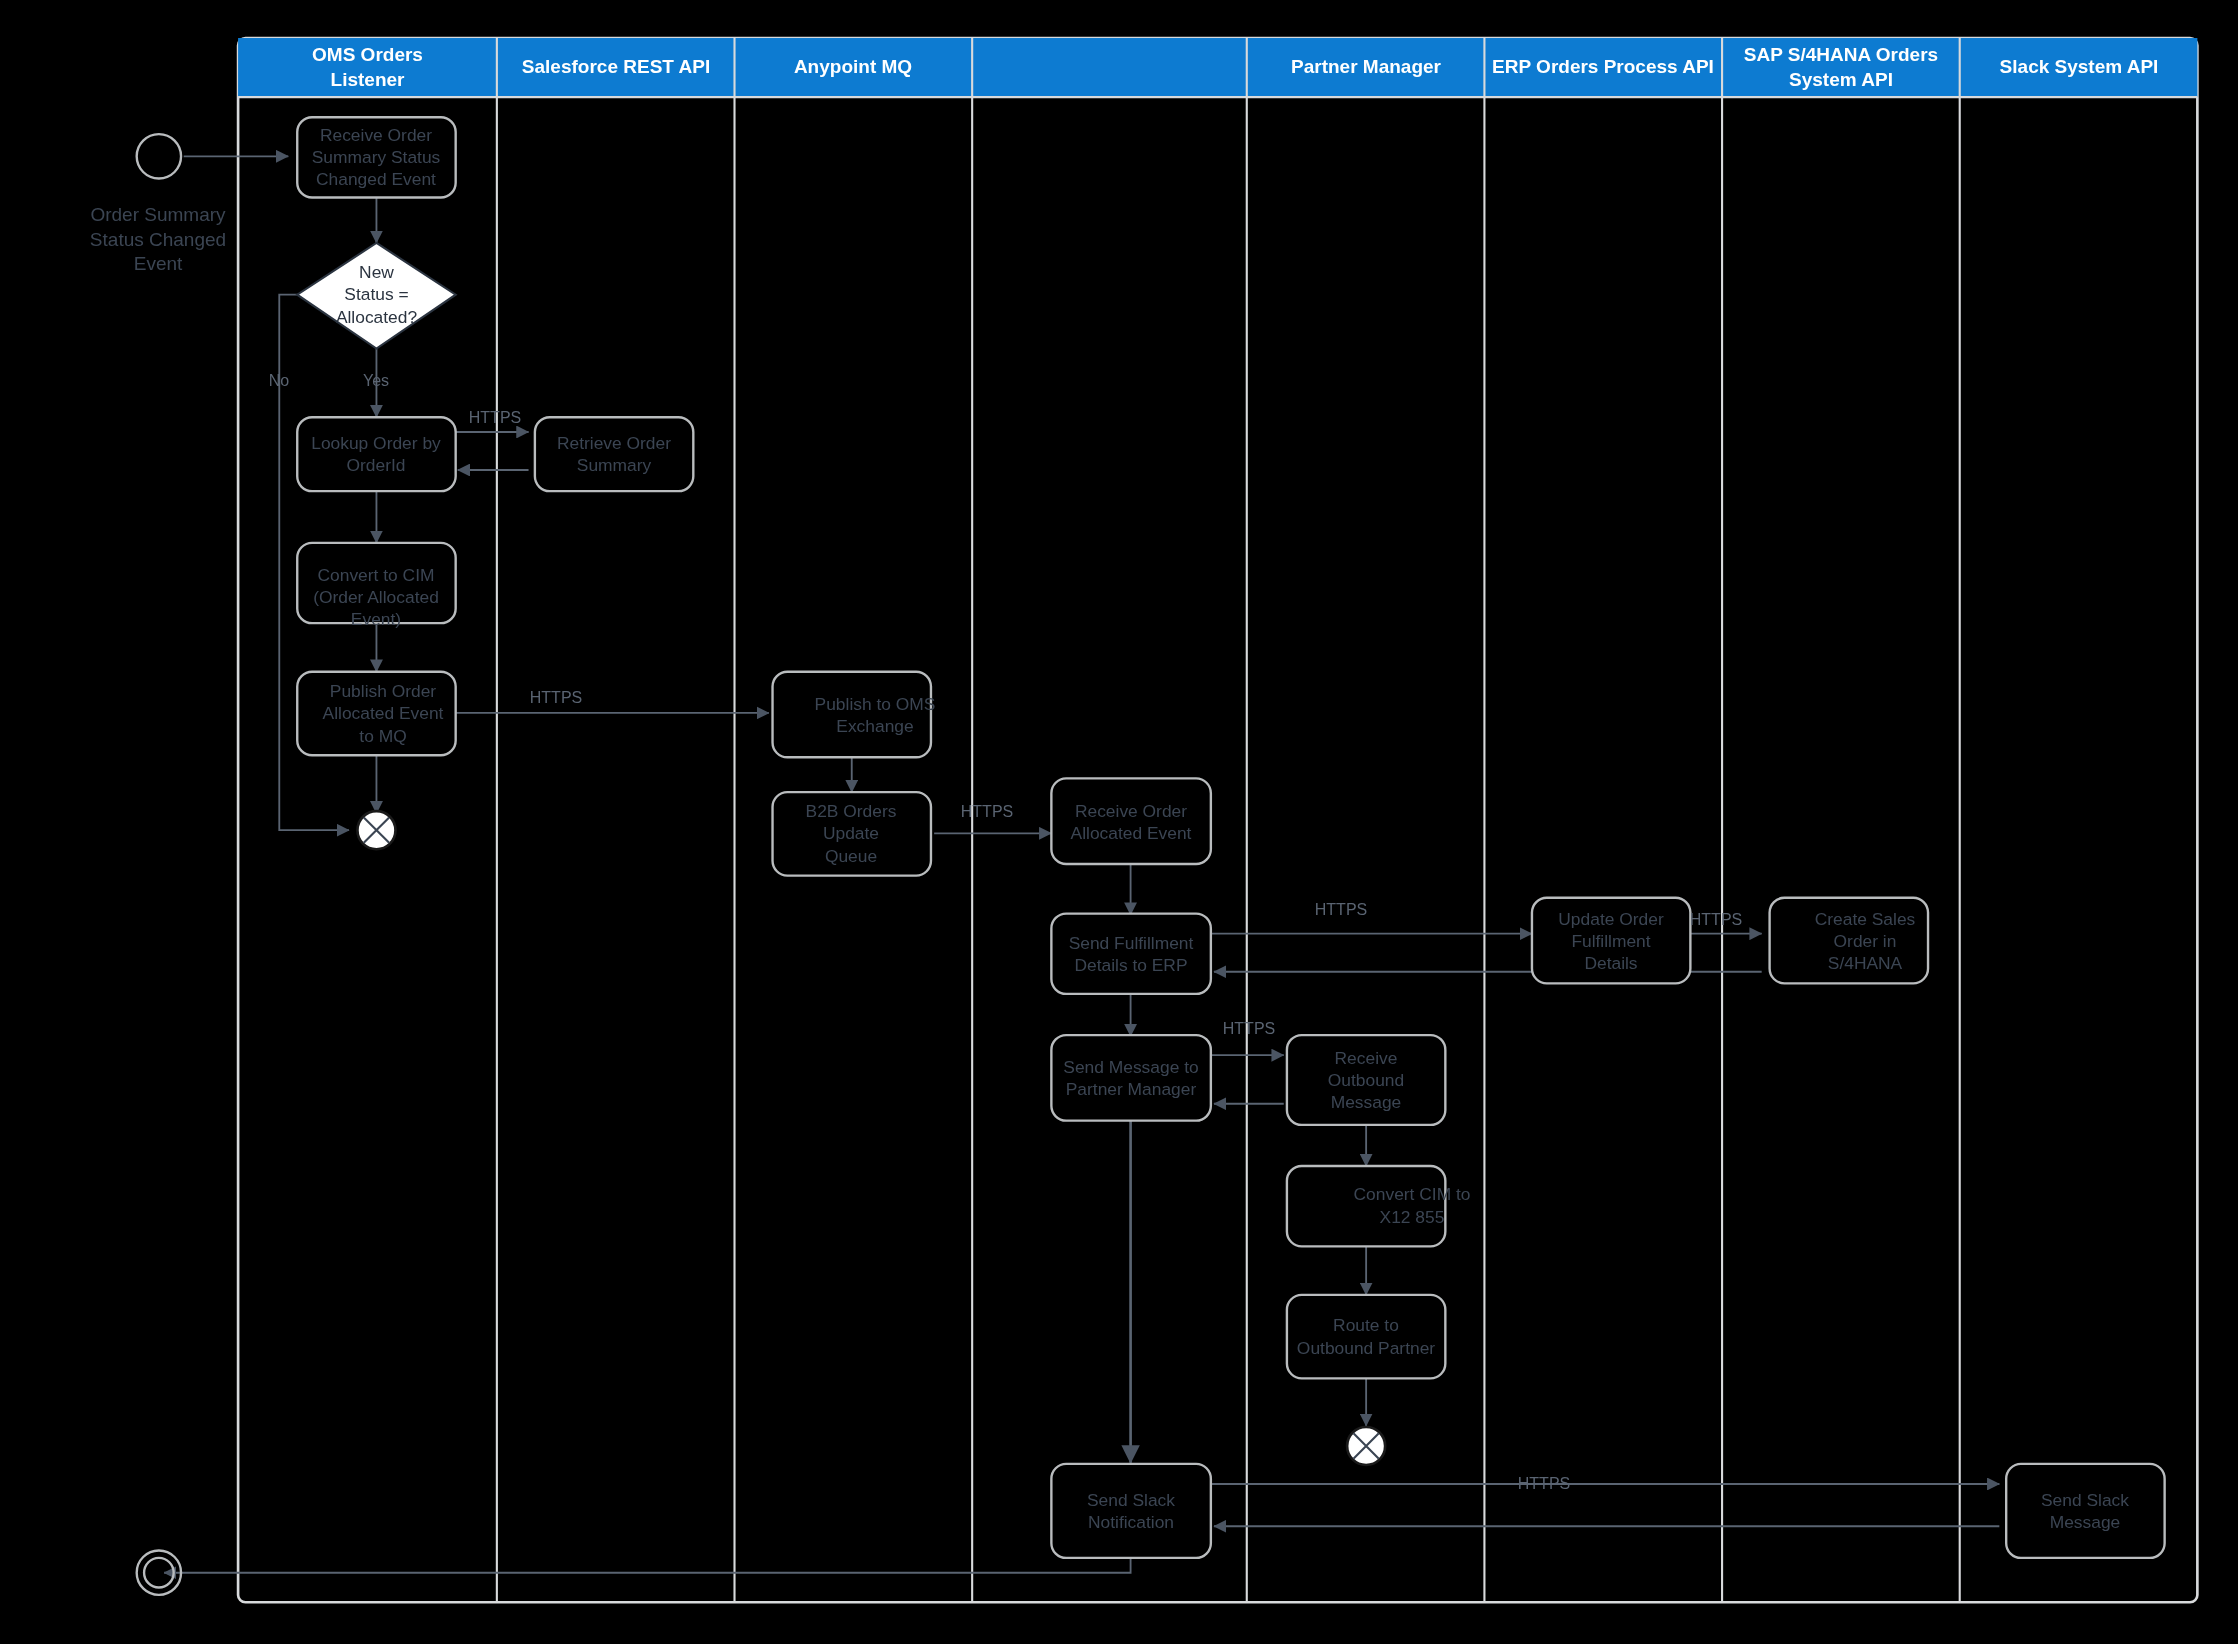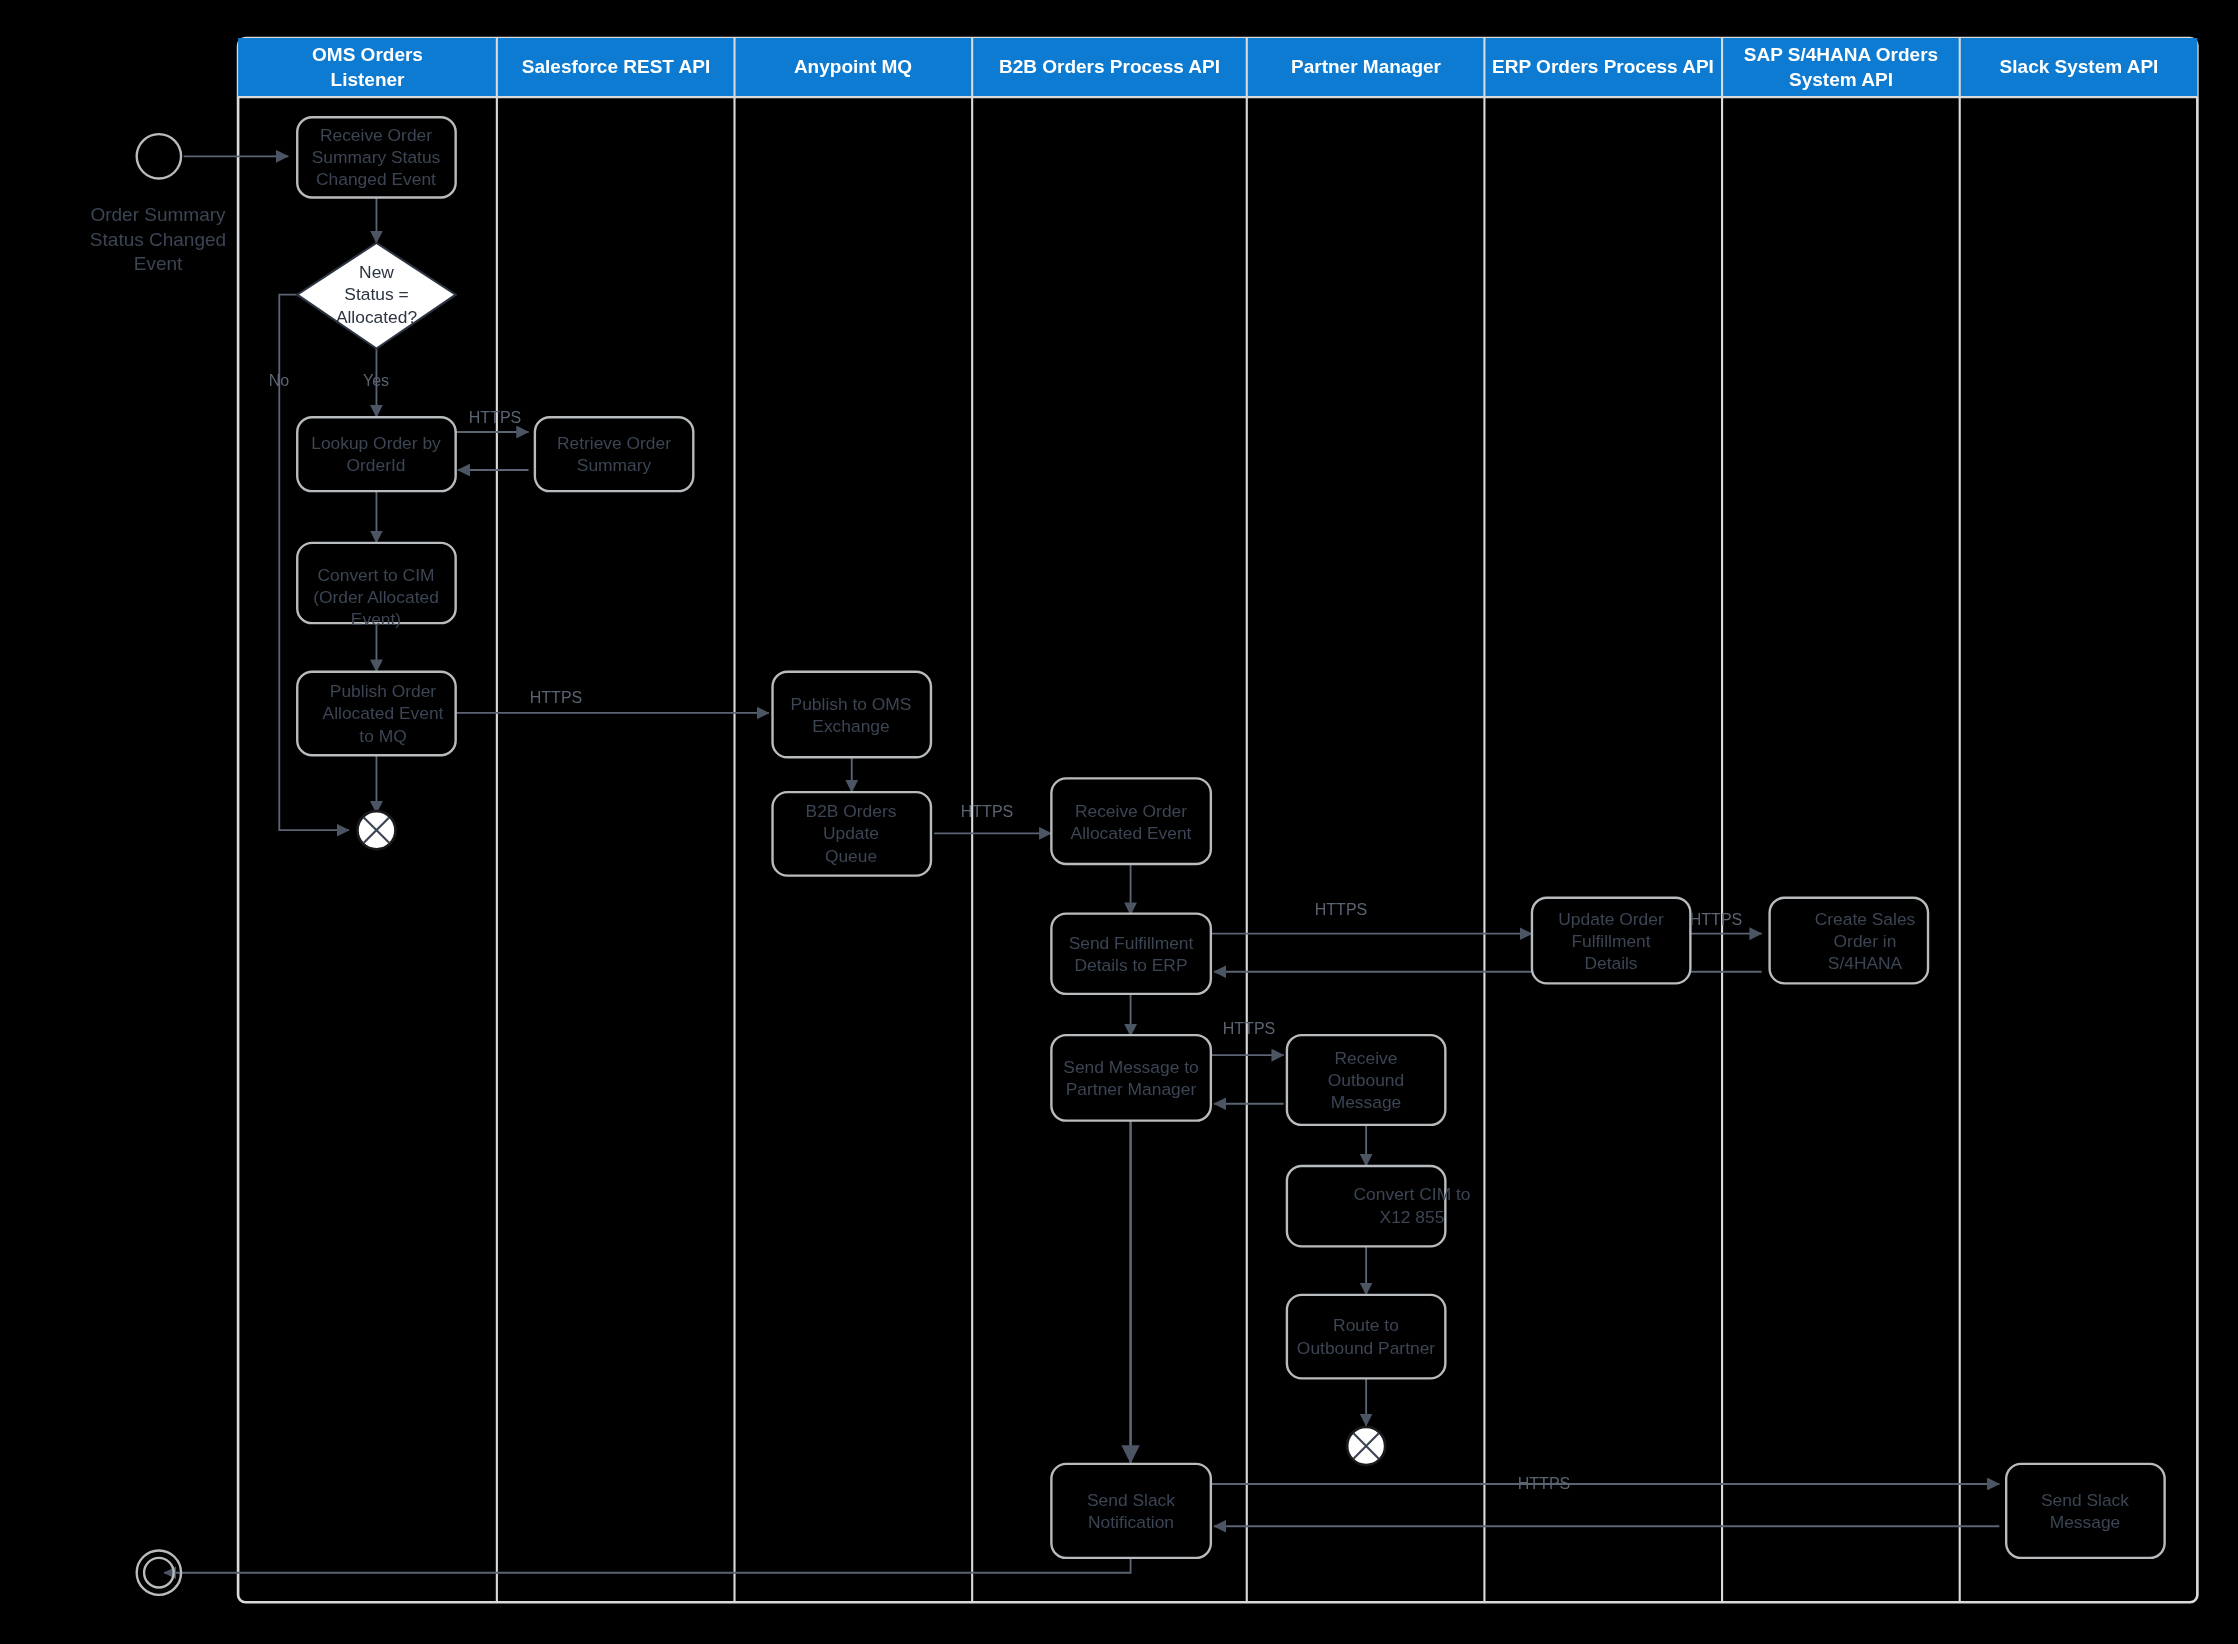--- a/index.html
+++ b/index.html
@@ -163,7 +163,6 @@
 Listener</div>
   <div class="laneTitle" style="left:497px;top:38px;width:238px;height:59px;">Salesforce REST API</div>
   <div class="laneTitle" style="left:734px;top:38px;width:238px;height:59px;">Anypoint MQ</div>
-  <div class="laneTitle" style="left:972px;top:38px;width:275px;height:59px;">B2B Orders Process API</div>
   <div class="laneTitle" style="left:1247px;top:38px;width:238px;height:59px;">Partner Manager</div>
   <div class="laneTitle" style="left:1484px;top:38px;width:238px;height:59px;">ERP Orders Process API</div>
   <div class="laneTitle" style="left:1722px;top:38px;width:238px;height:59px;">SAP S/4HANA Orders

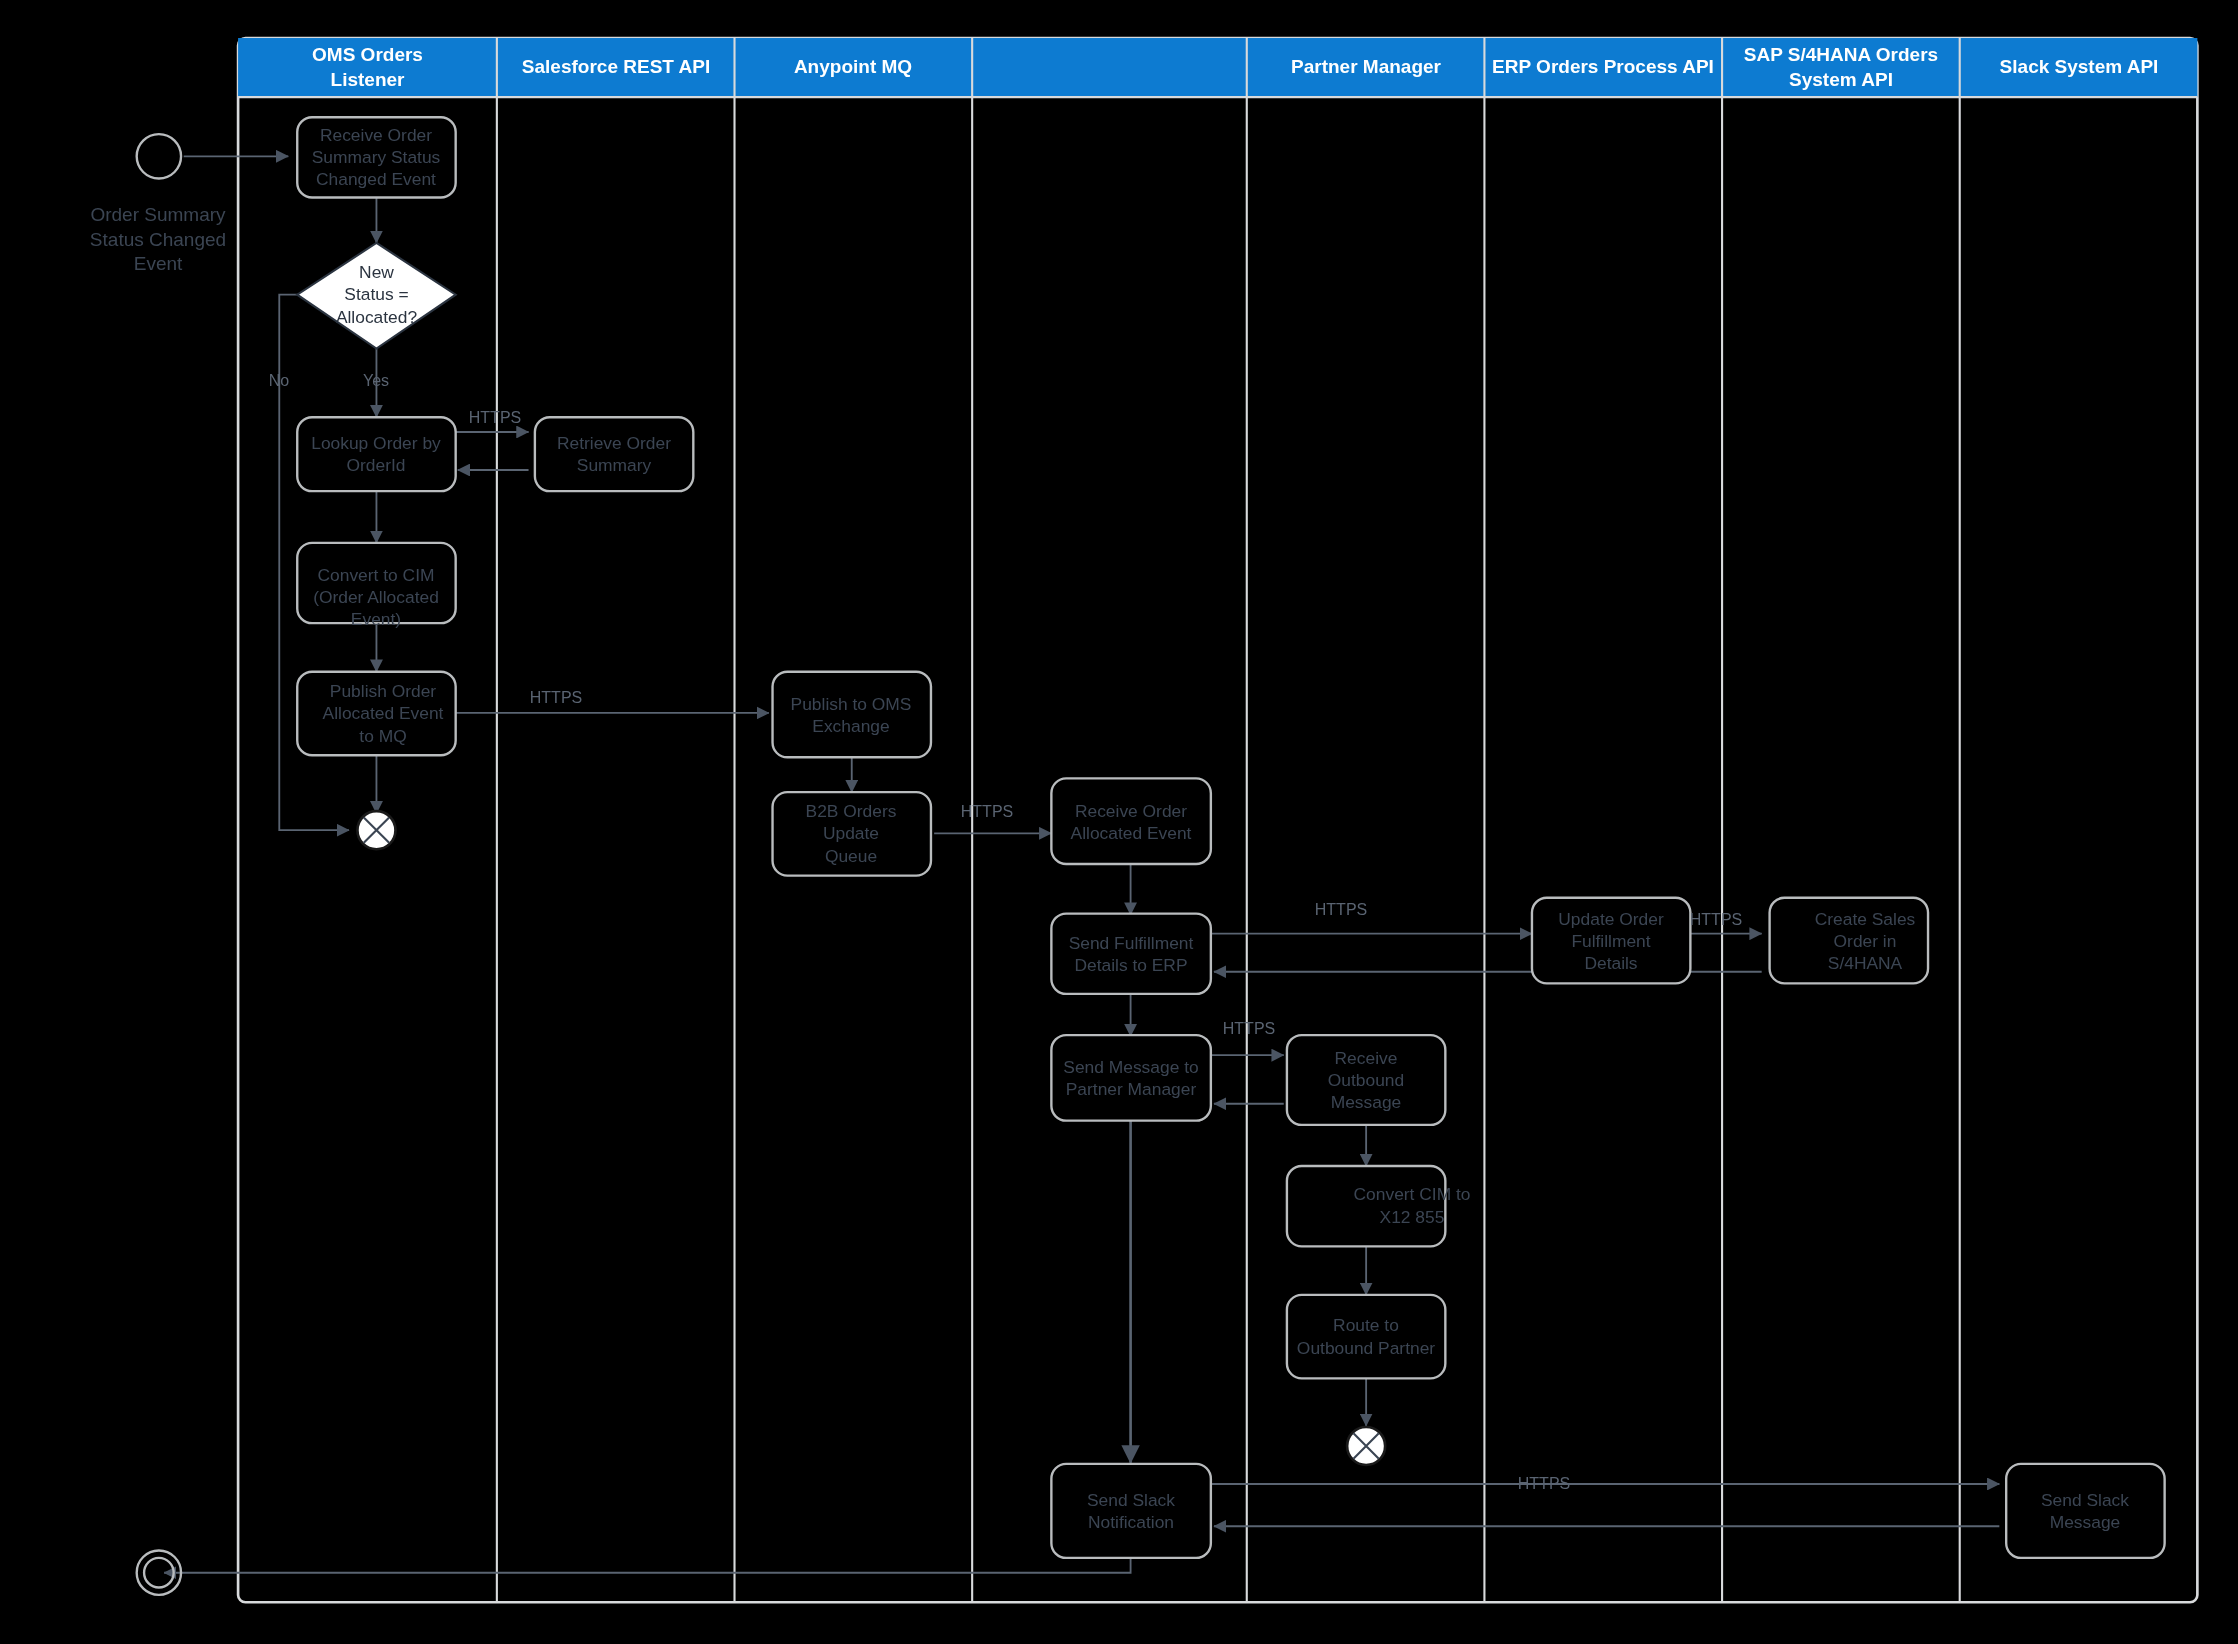--- a/index.html
+++ b/index.html
@@ -197,7 +197,7 @@
 
   <div class="nodeLabel" style="left:357px;top:811px;width:38px;height:38px;"></div>
 
-  <div class="nodeLabel" style="left:772px;top:672px;width:158px;height:86px;">Publish to OMS
+  <div class="nodeLabel" style="left:772px;top:672px;width:158px;height:86px;padding-left:24px;">Publish to OMS
 Exchange</div>
 
   <div class="nodeLabel" style="left:772px;top:792px;width:158px;height:83px;">B2B Orders

